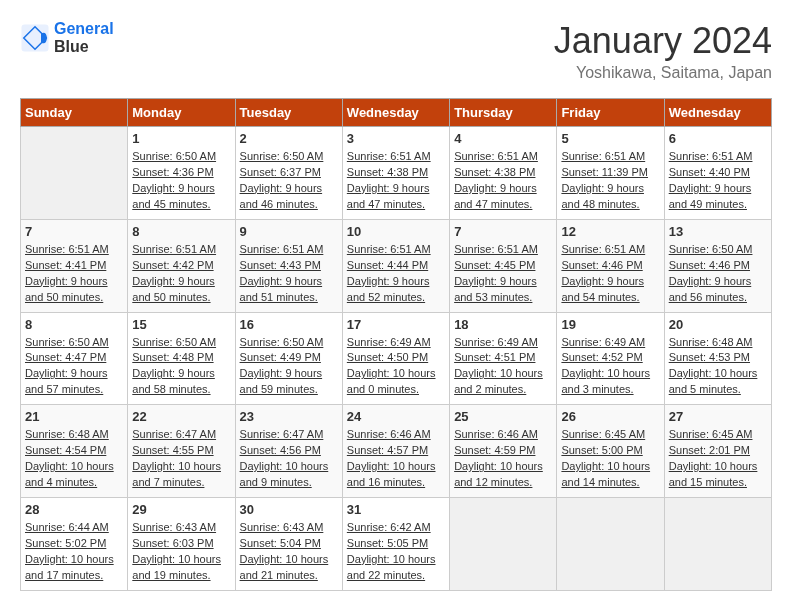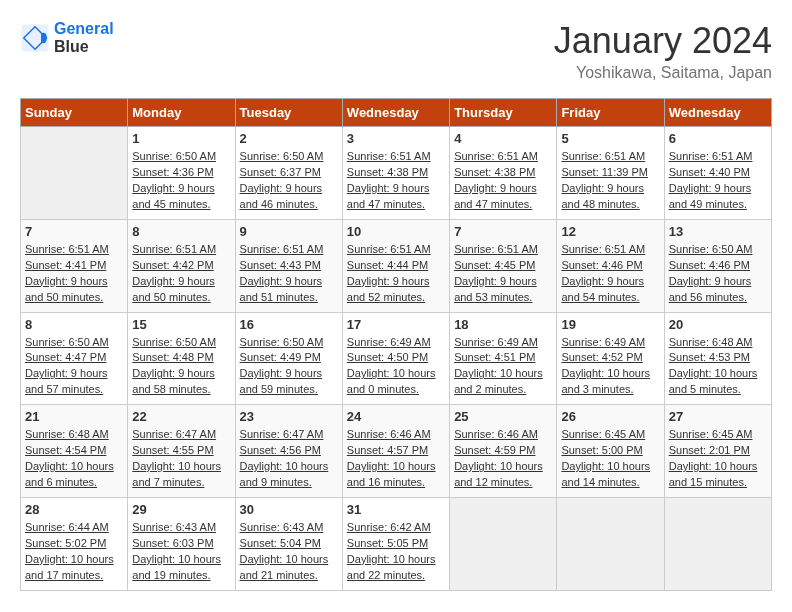--- a/index.html
+++ b/index.html
@@ -290,7 +290,7 @@
         <div class="cell-info">
           <span>Sunrise: 6:48 AM</span><br>
           <span>Sunset: 4:54 PM</span><br>
-          <span>Daylight: 10 hours and 6 minutes.</span>
+          <span>Daylight: 10 hours and 4 minutes.</span>
         </div>
       </td>
         <td>

